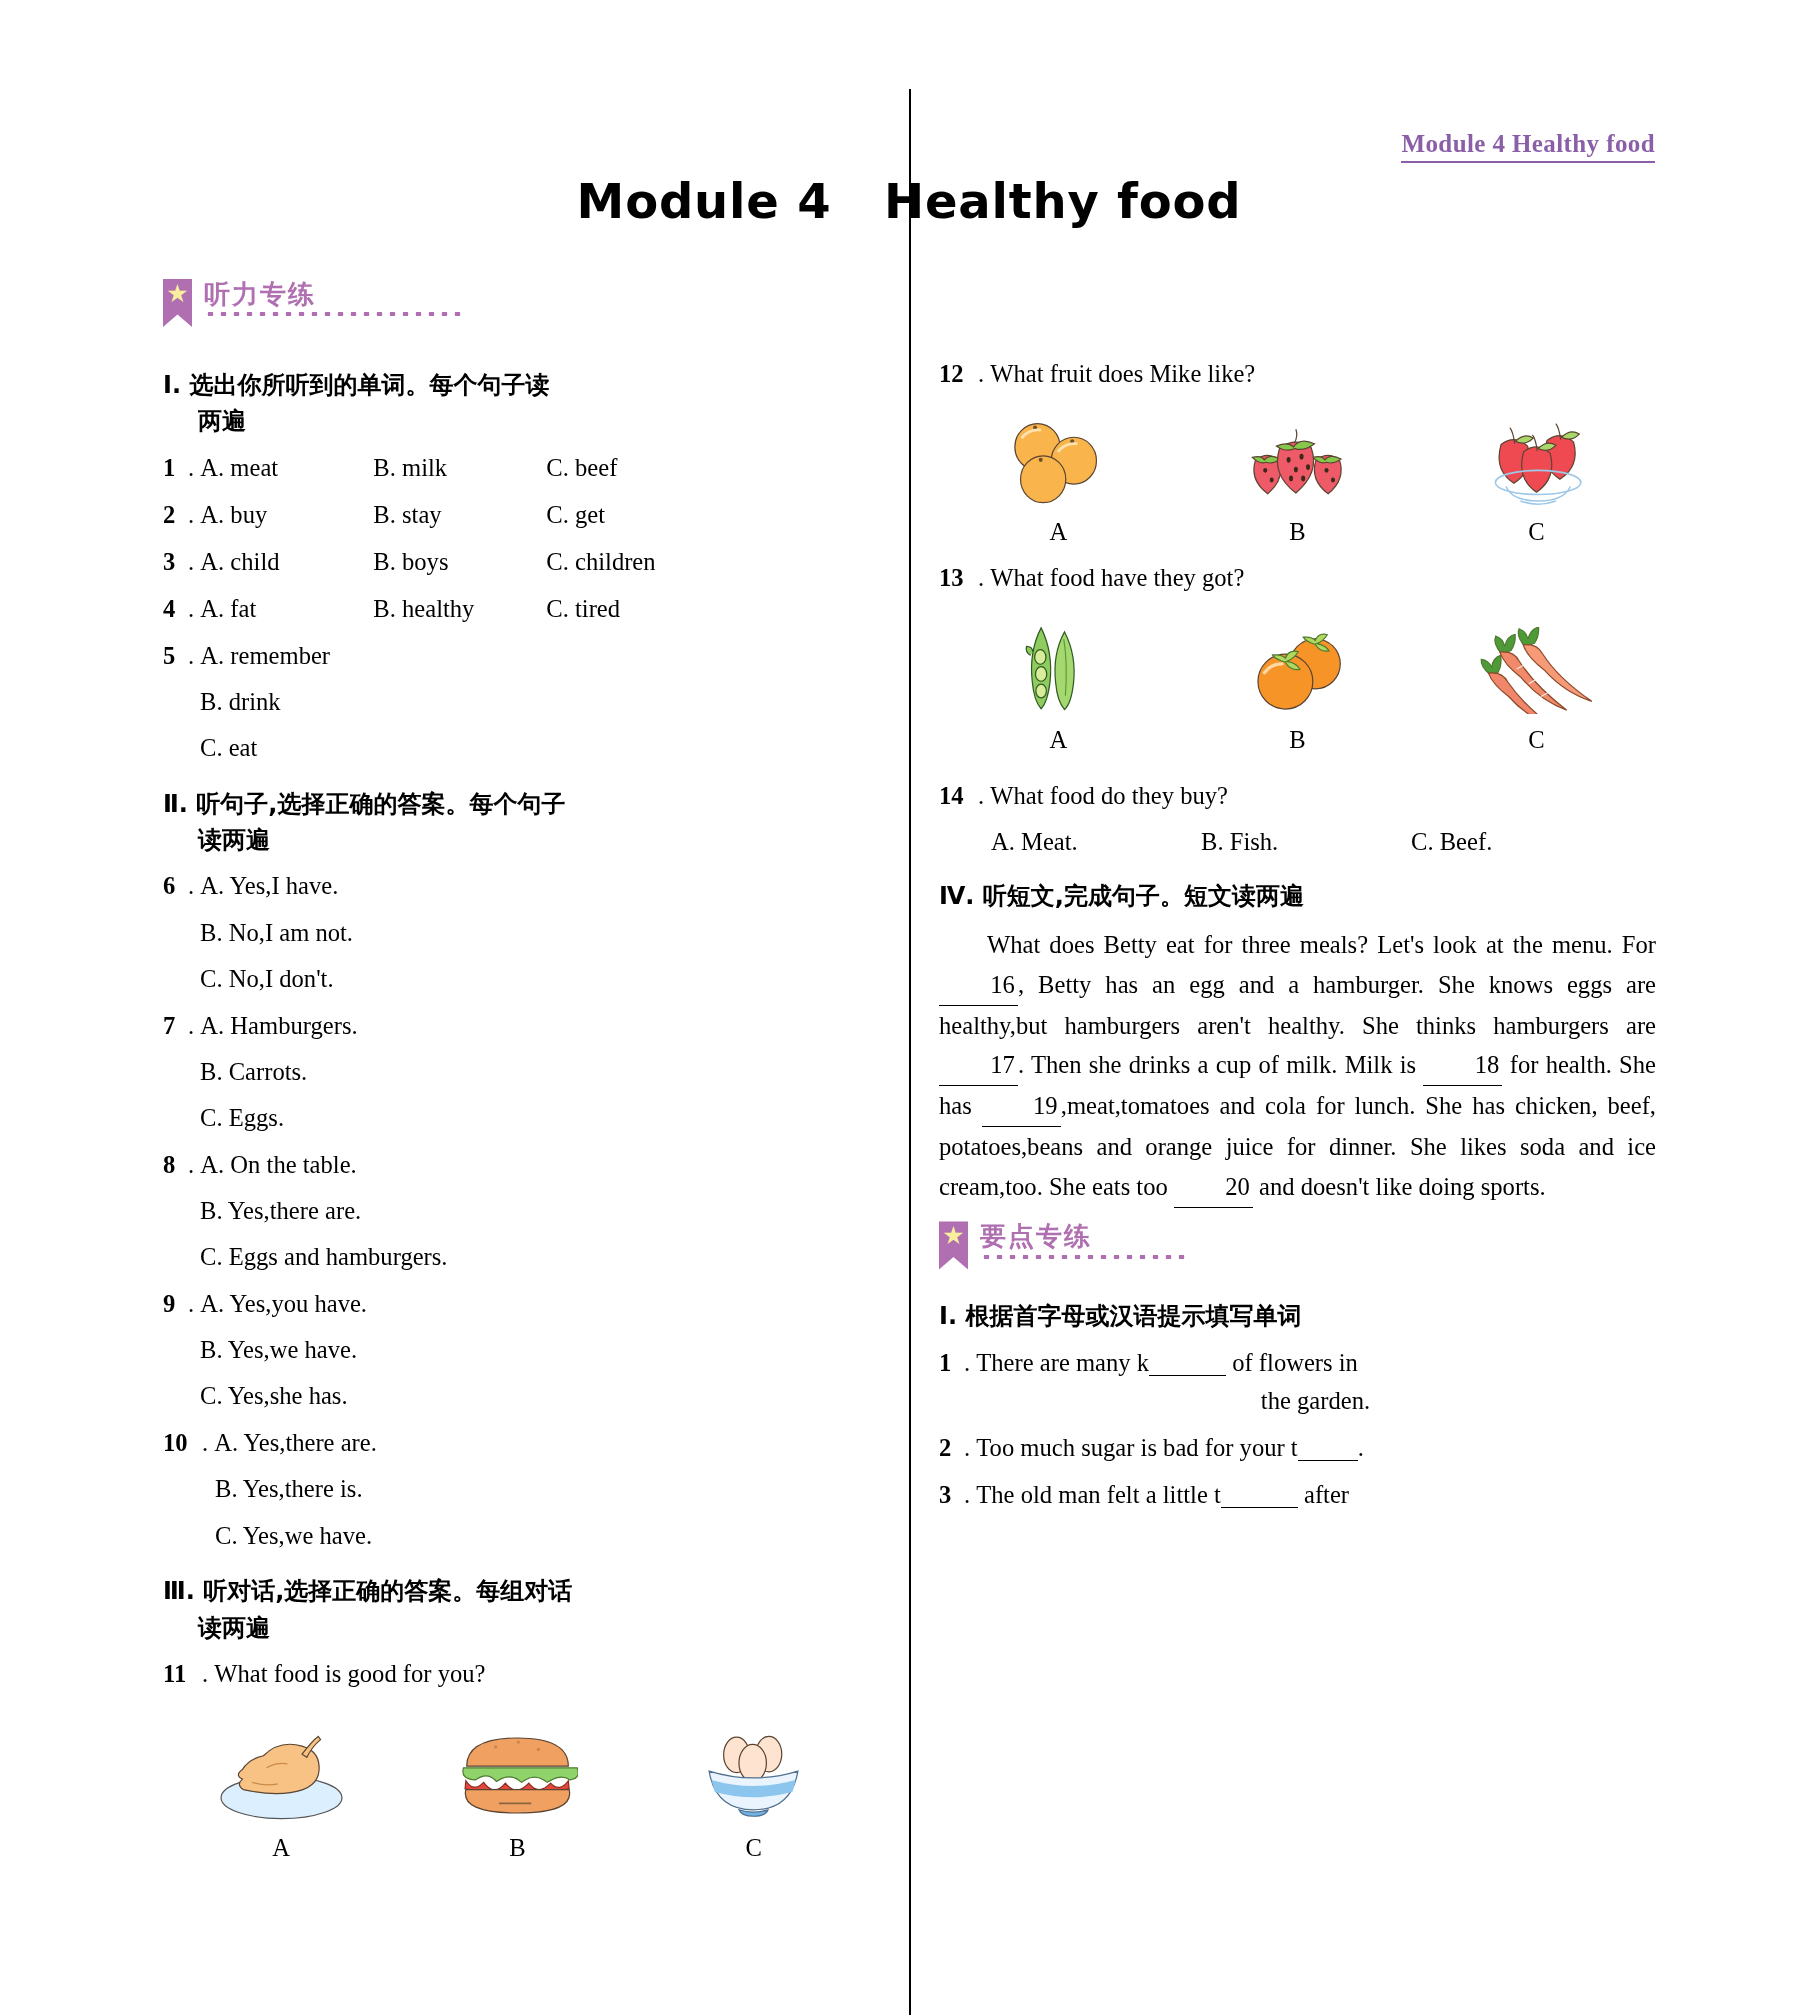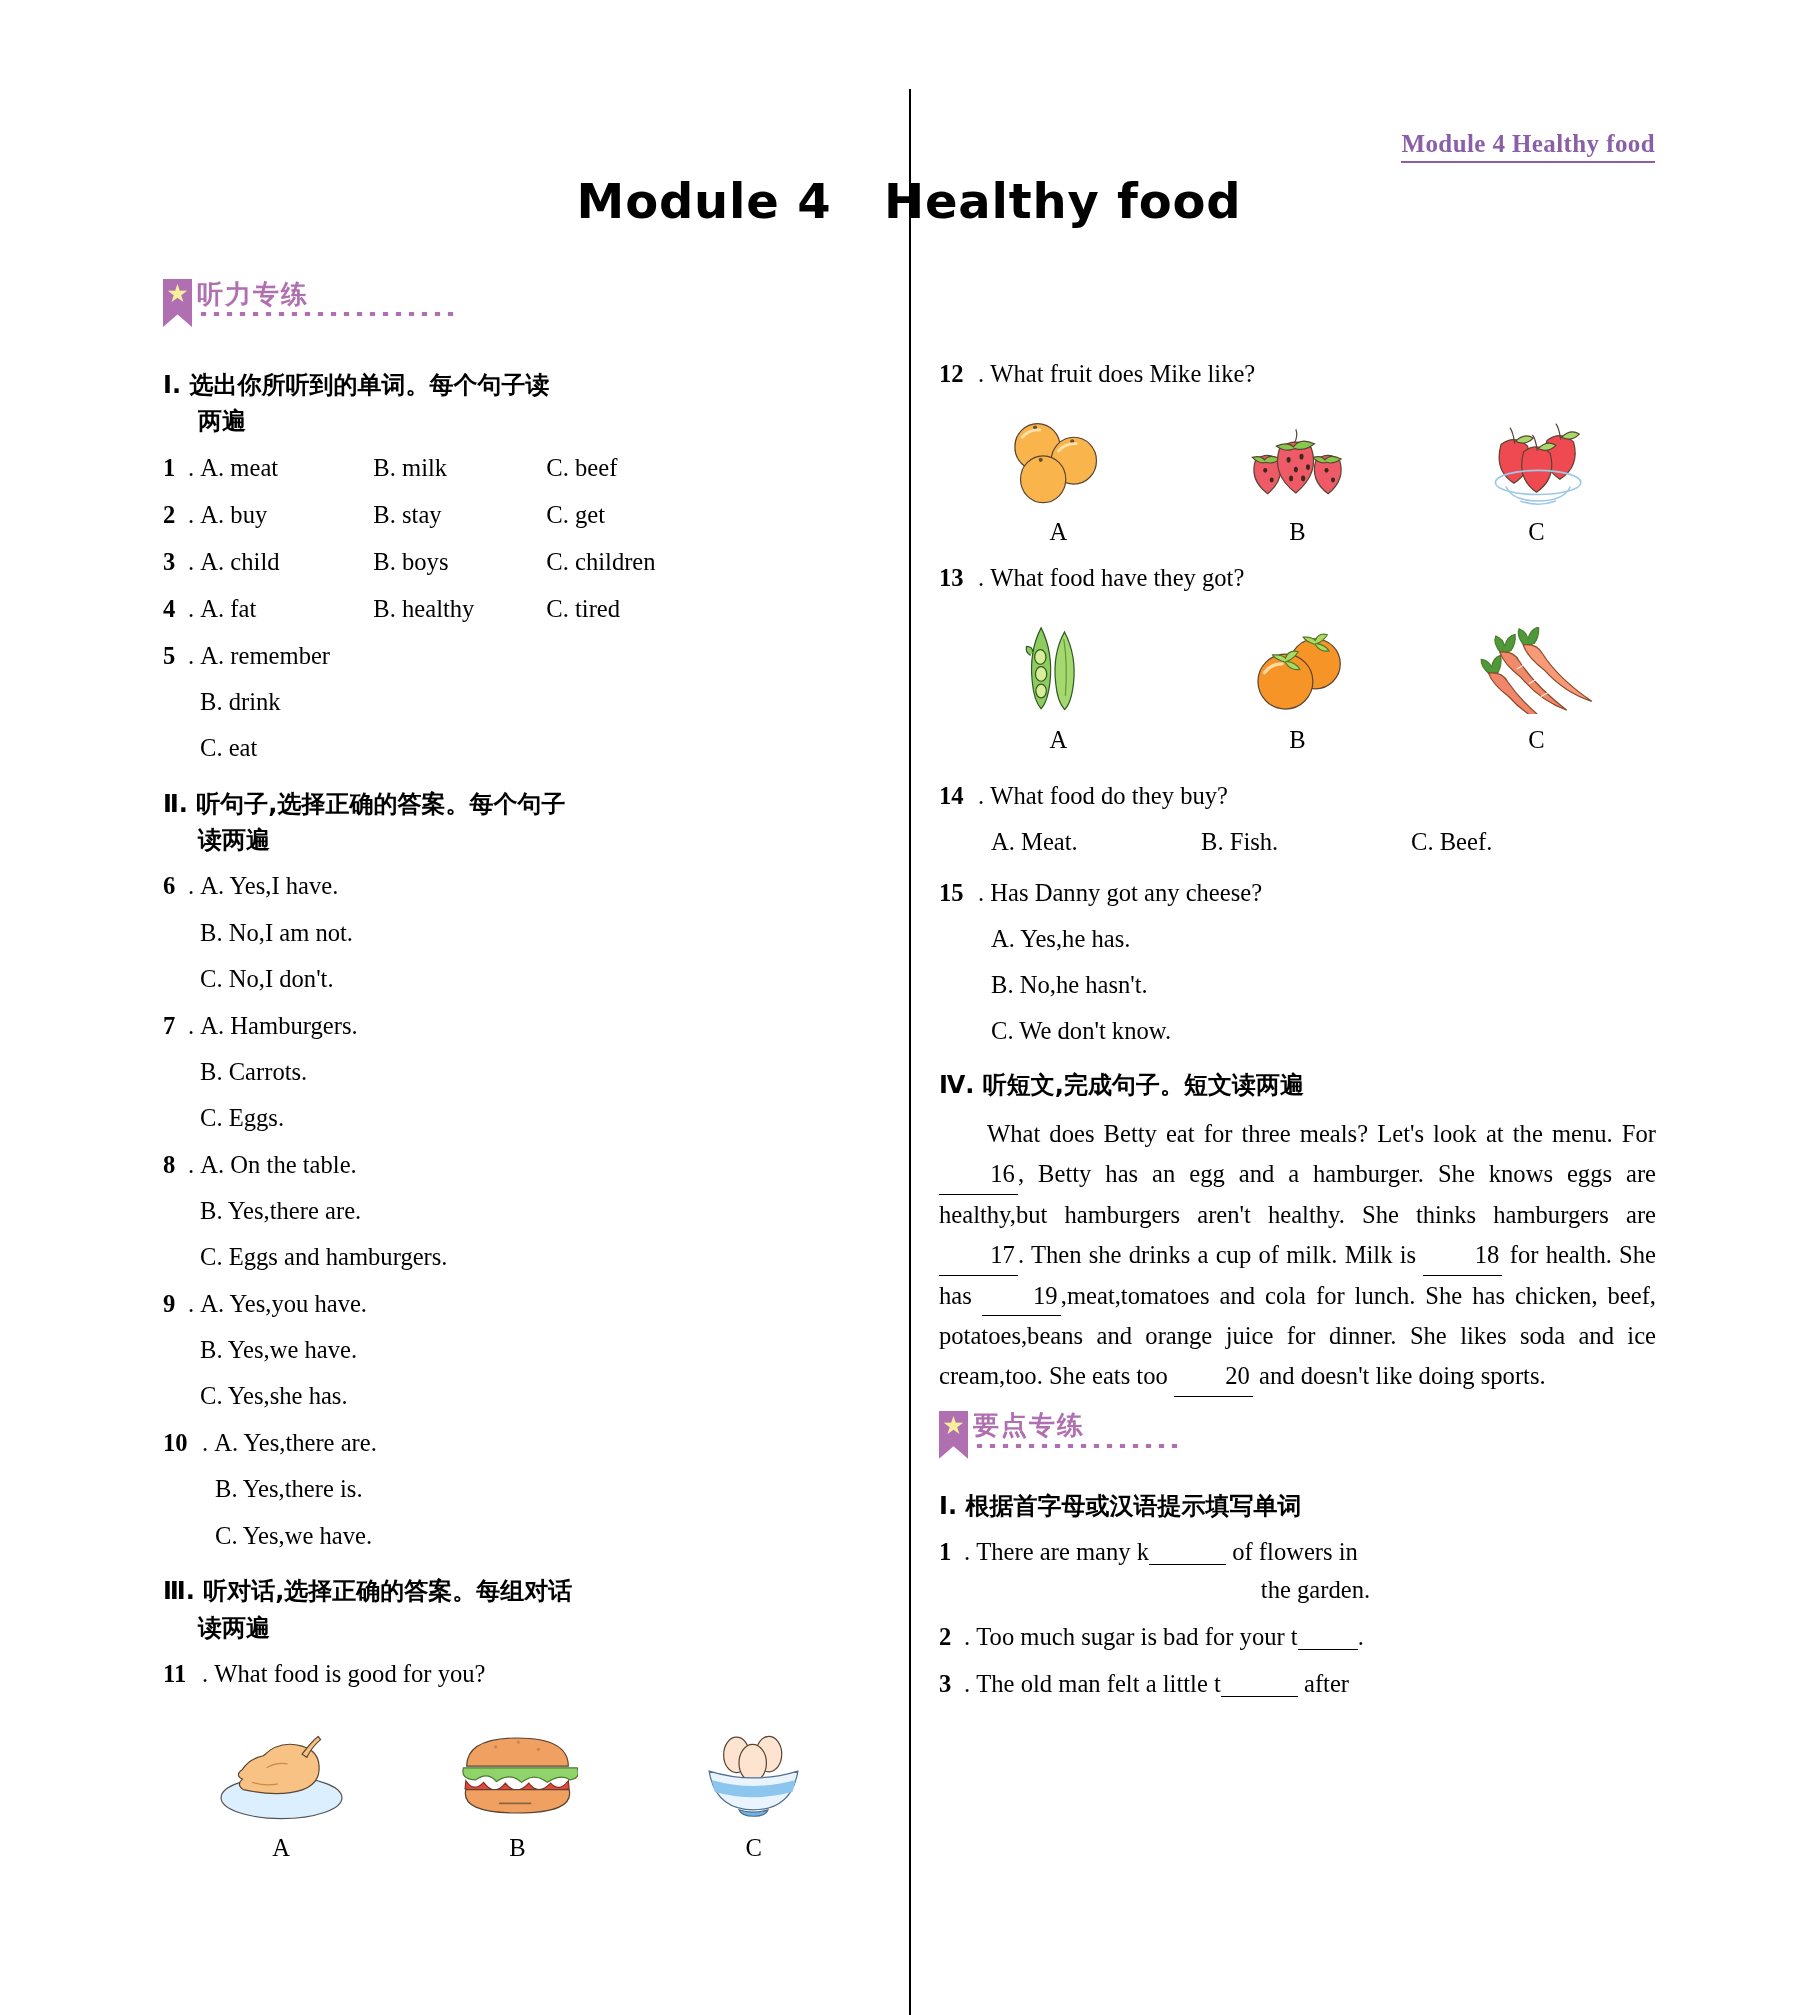--- a/index.html
+++ b/index.html
@@ -54,7 +54,7 @@
     position:absolute;left:50%;top:13.7px;transform:translate(-50%,-50%);
     color:#f7ef9e;font-size:25px;line-height:25px;
   }
-  .badge-label-wrap{margin-left:5px;padding-top:1.6px;}
+  .badge-label-wrap{margin-left:12px;padding-top:1.6px;}
   .badge-label{
     font-family:"DejaVu Sans","Liberation Sans",sans-serif;
     font-weight:700;

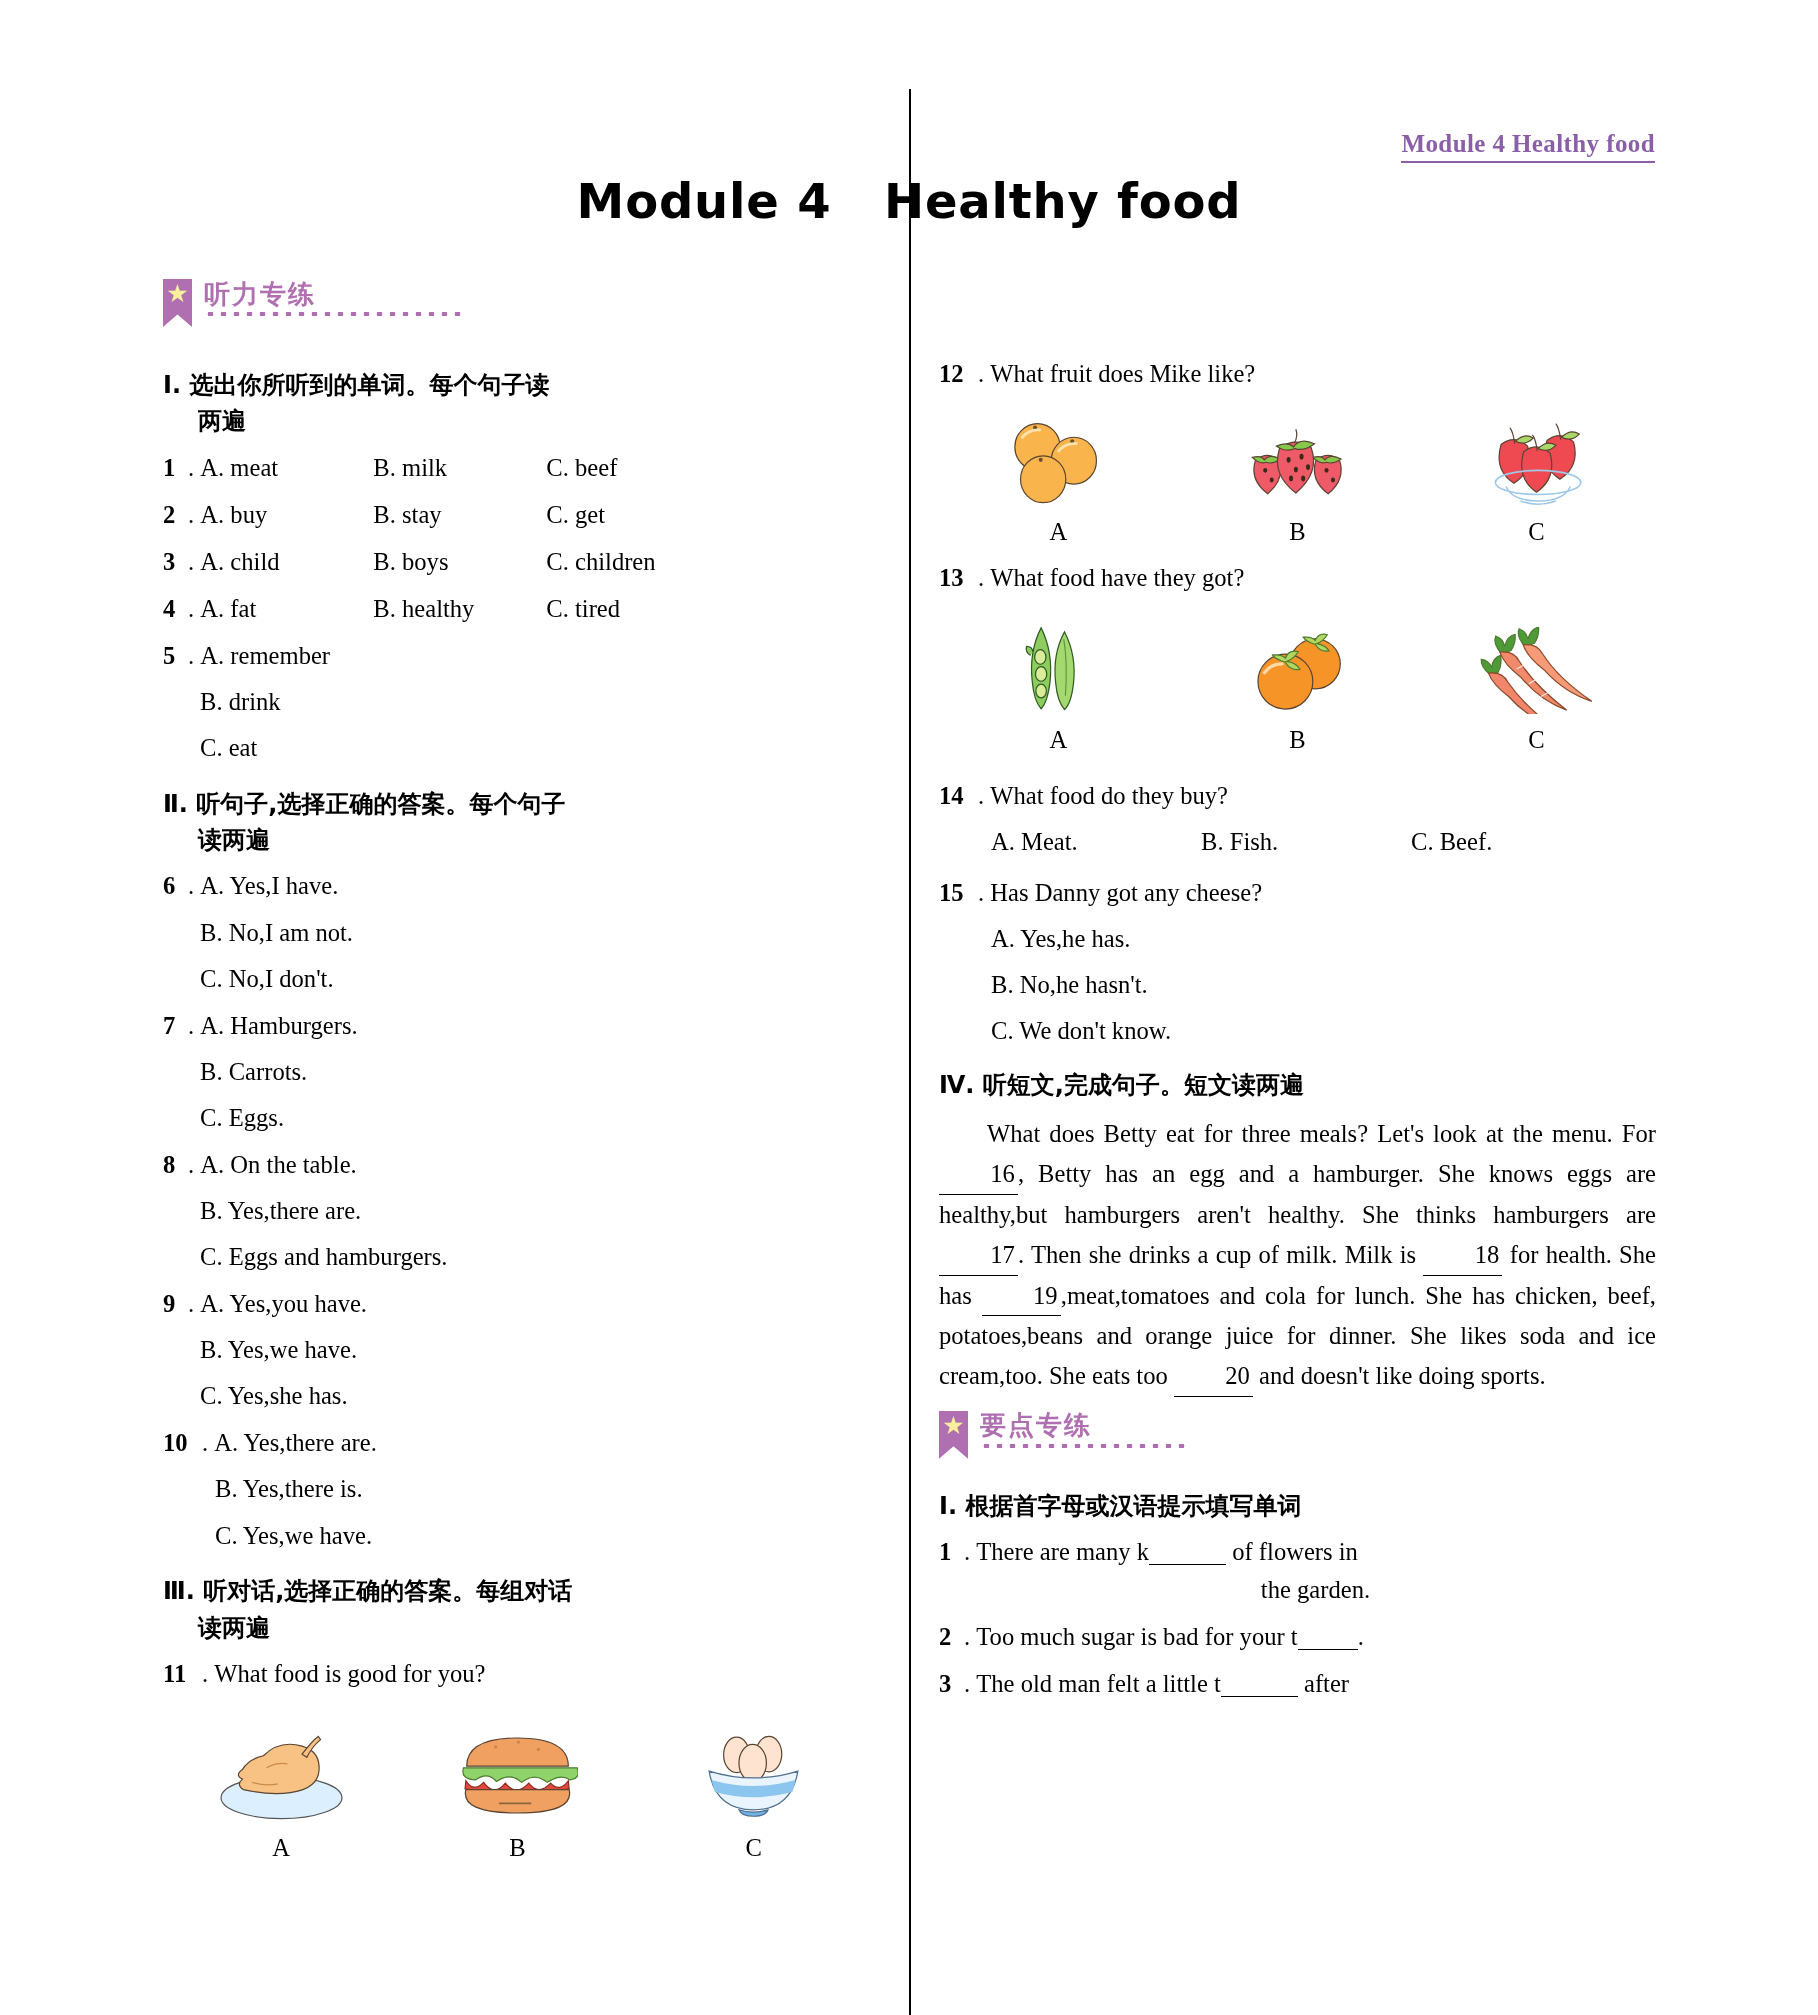--- a/index.html
+++ b/index.html
@@ -423,12 +423,6 @@
         </span>
       </div>
 
-      <div class="q-row" style="margin-top:13px;">
-        <span class="q-num" style="width:39px;">15</span><span>.&nbsp;</span><span class="q-text">Has Danny got any cheese?</span>
-        <span class="opt-line" style="padding-left:52px;">A. Yes,he has.</span>
-        <span class="opt-line" style="padding-left:52px;">B. No,he hasn't.</span>
-        <span class="opt-line" style="padding-left:52px;">C. We don't know.</span>
-      </div>
 
       <div class="q-head" style="margin-top:17px;">
         <span class="first">Ⅳ. 听短文,完成句子。短文读两遍</span>

